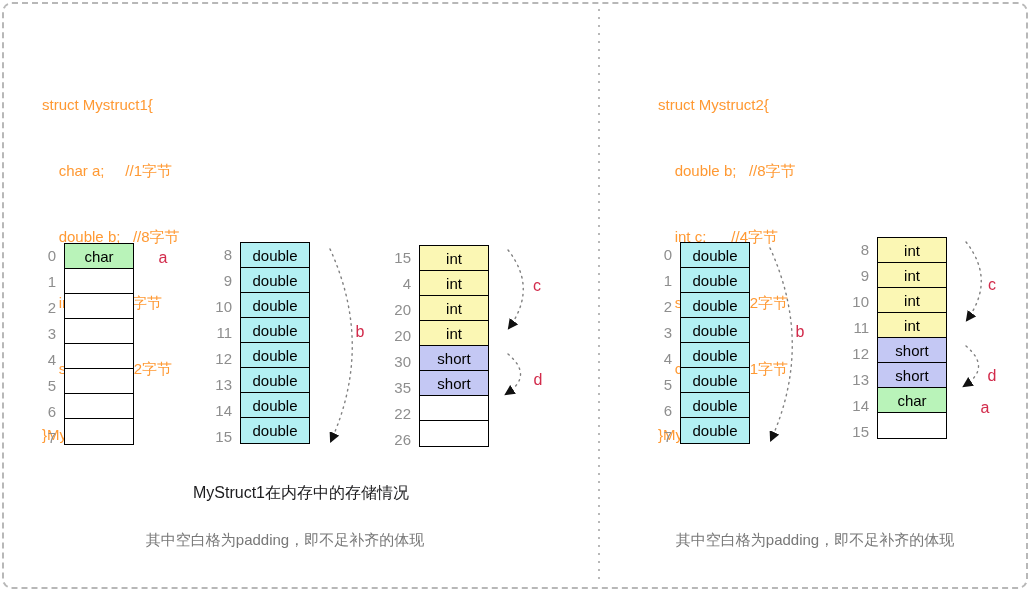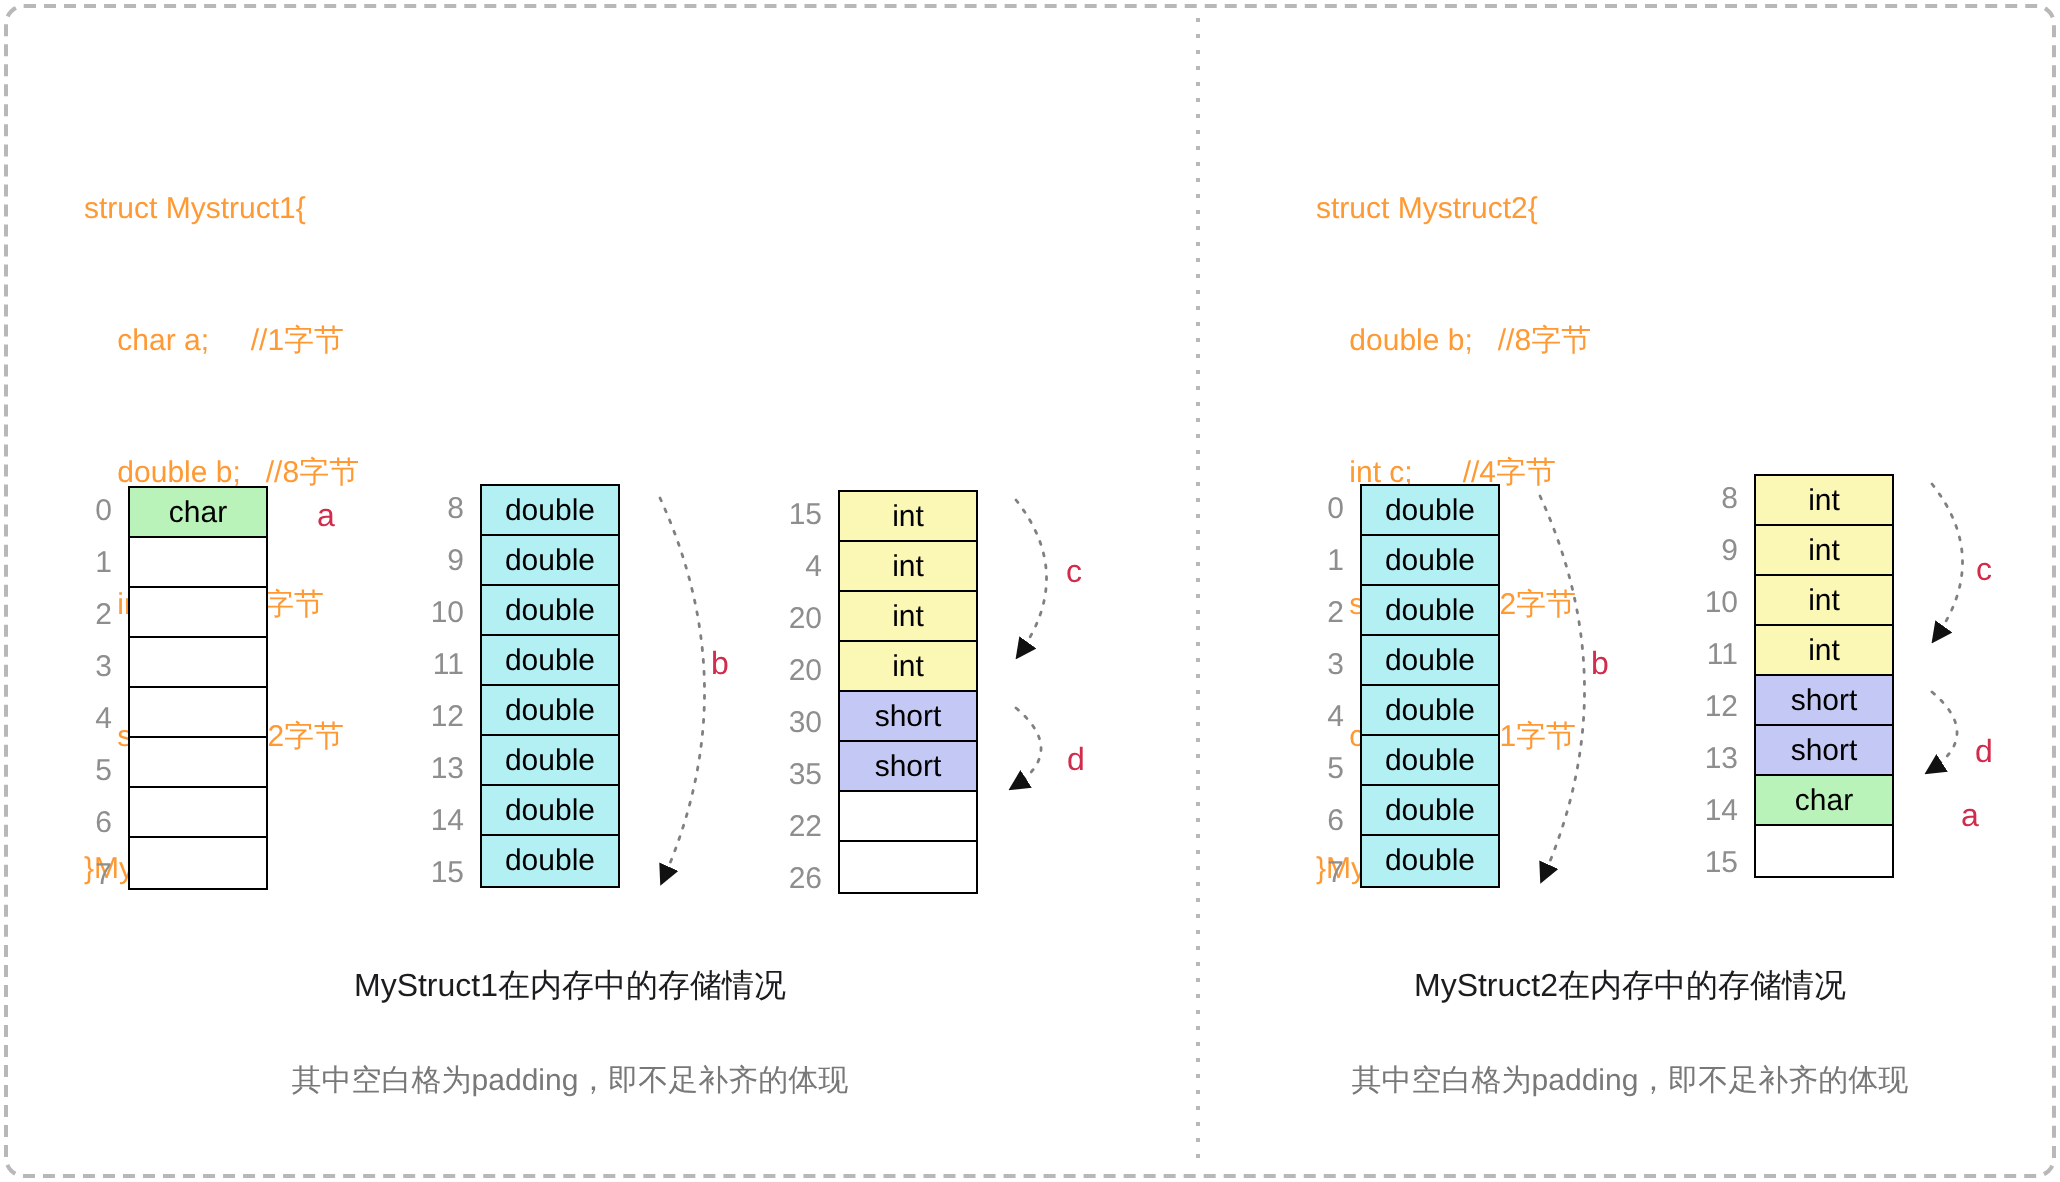--- a/index.html
+++ b/index.html
@@ -121,7 +121,7 @@
     <div class="code-line">    short d;    //2字节</div>
     <div class="code-line">}Mystruct1;</div>
   </div>
-  <div class="caption" style="left:20px; top:483px; width:530px;text-align:center;">MyStruct1在内存中的存储情况</div>
+  <div class="caption" style="left:36px; top:483px; width:530px;text-align:center;">MyStruct1在内存中的存储情况</div>
   <div class="note" style="left:20px; top:531px; width:530px;">其中空白格为padding，即不足补齐的体现</div>
 
   <div class="code" style="left:658px; top:50px;">

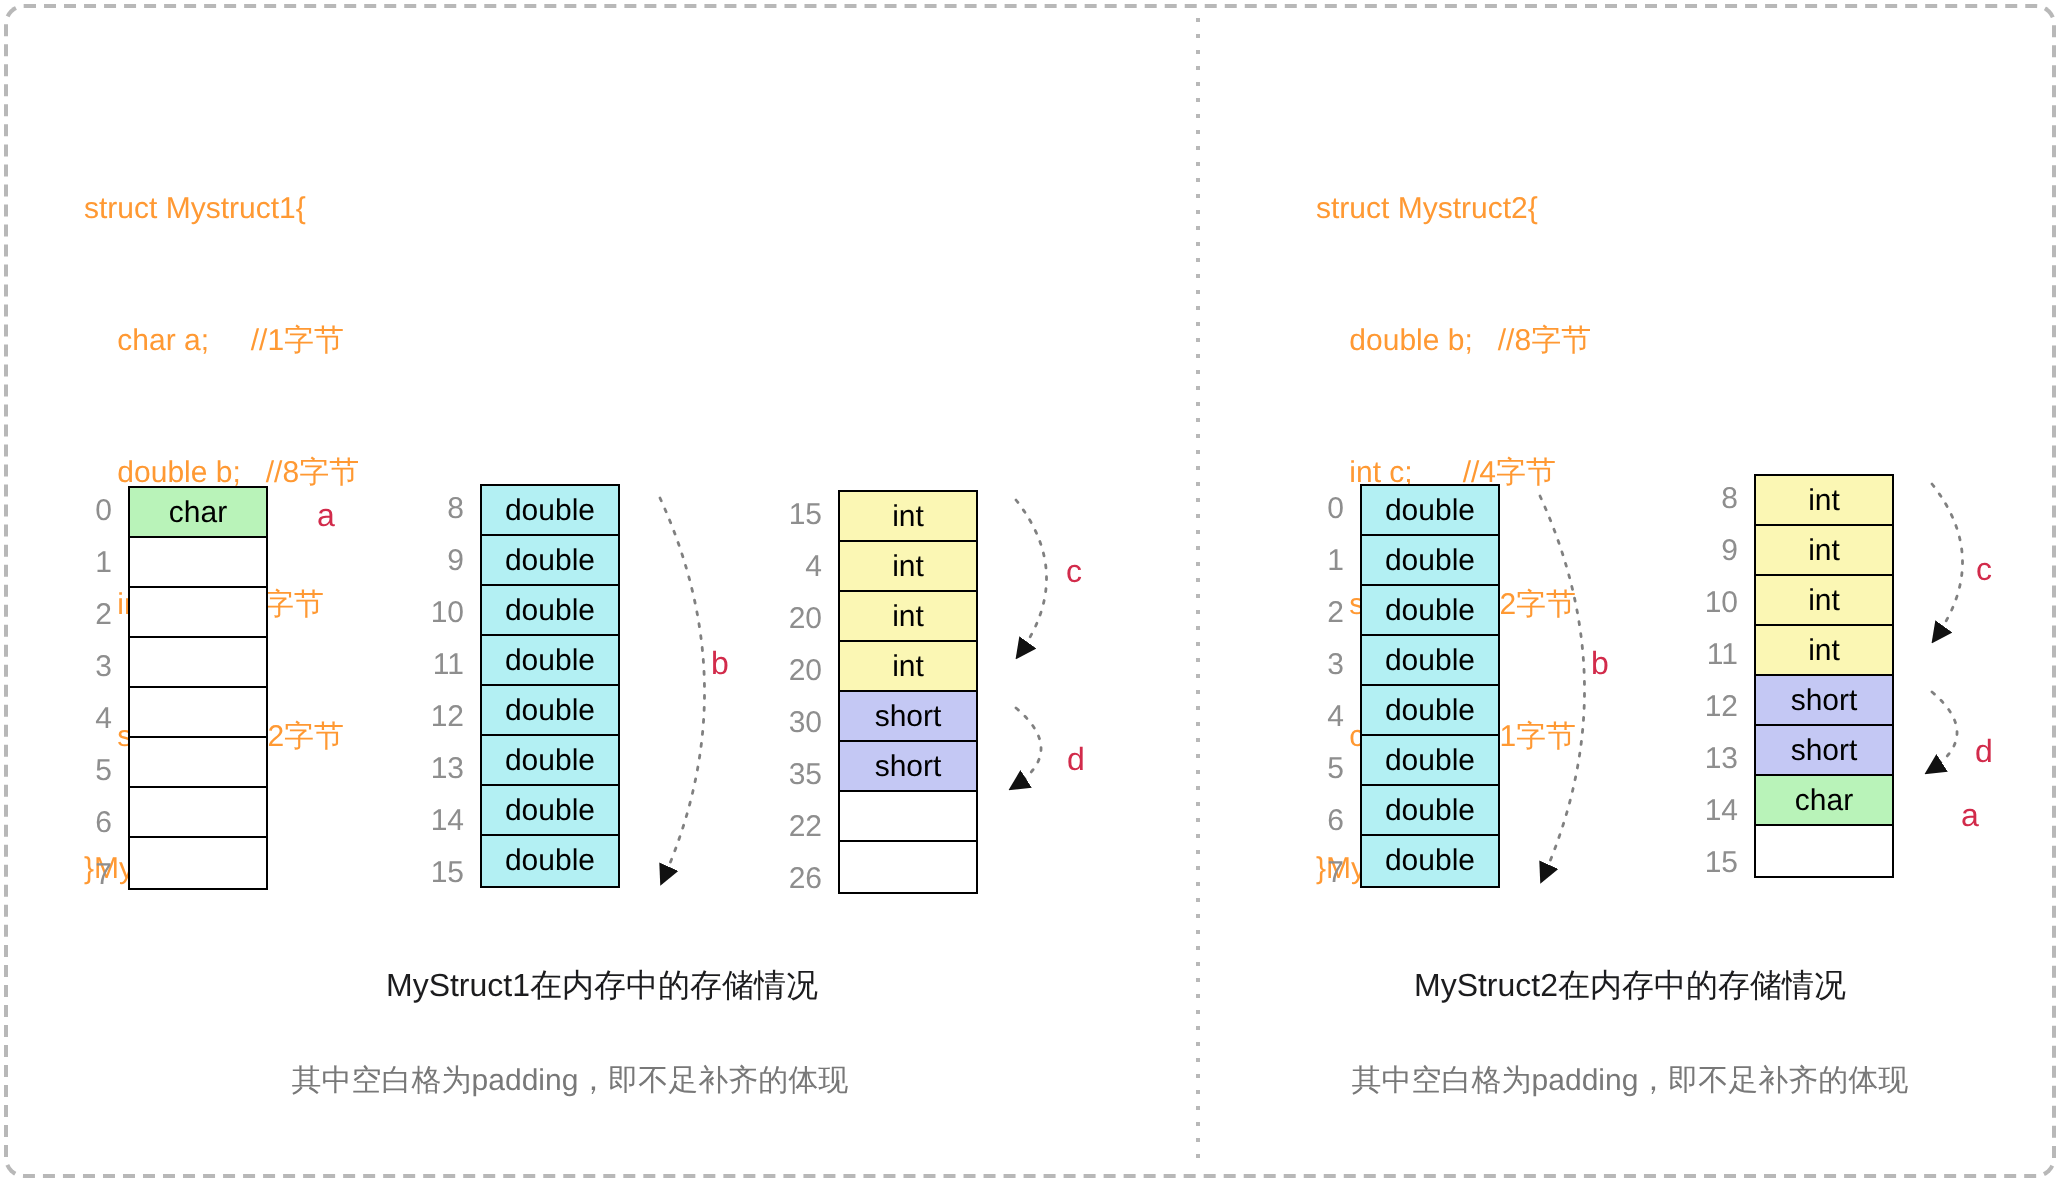--- a/index.html
+++ b/index.html
@@ -132,7 +132,6 @@
     <div class="code-line">    char a;     //1字节</div>
     <div class="code-line">}Mystruct2;</div>
   </div>
-  <div class="caption" style="left:618px; top:483px; width:394px;">MyStruct2在内存中的存储情况</div>
   <div class="note" style="left:618px; top:531px; width:394px;">其中空白格为padding，即不足补齐的体现</div>
 
   <div id="mem-root">

